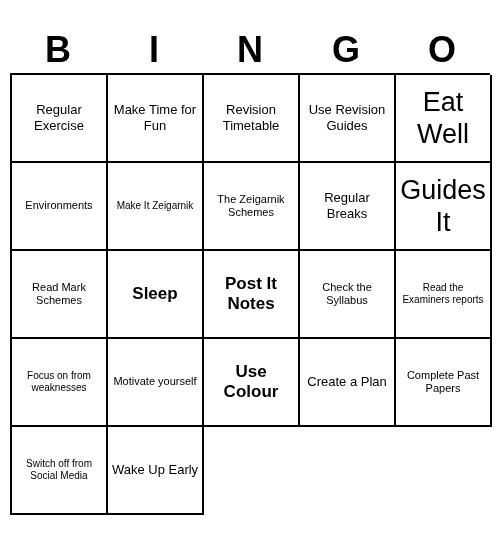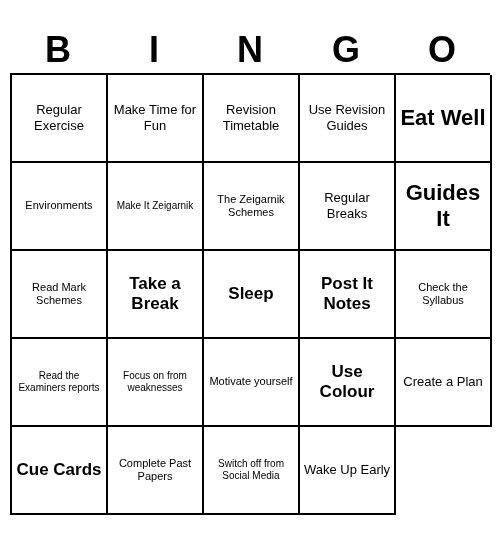--- a/index.html
+++ b/index.html
@@ -50,7 +50,7 @@
     .bingo-cell .cell-text {
       line-height: 1.2;
     }
-    .size-xl { font-size: 22px; font-weight: bold; }
+    .size-xl { font-size: 27px; font-weight: normal; }
     .size-lg { font-size: 17px; font-weight: bold; }
     .size-md { font-size: 13px; }
     .size-sm { font-size: 11px; }

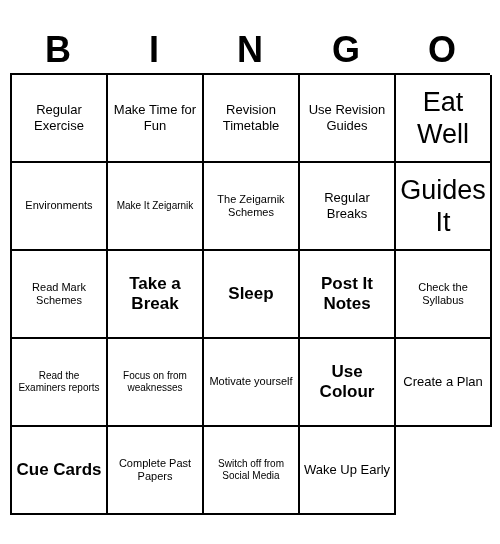--- a/index.html
+++ b/index.html
@@ -102,9 +102,6 @@
         <span class="cell-text size-sm">Read Mark Schemes</span>
       </div>
       <div class="bingo-cell">
-        <span class="cell-text size-lg">Take a Break</span>
-      </div>
-      <div class="bingo-cell">
         <span class="cell-text size-lg">Sleep</span>
       </div>
       <div class="bingo-cell">

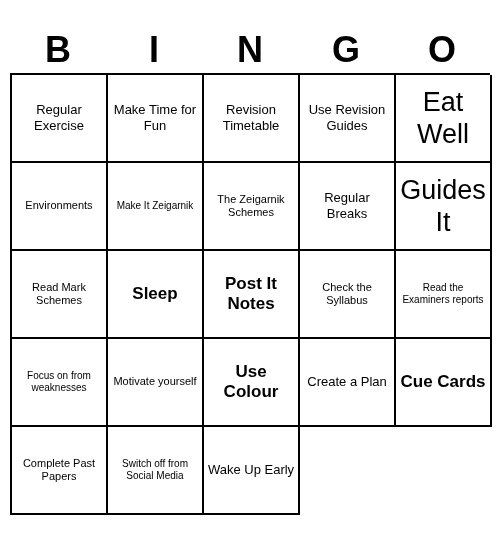--- a/index.html
+++ b/index.html
@@ -126,9 +126,6 @@
         <span class="cell-text size-md">Create a Plan</span>
       </div>
       <div class="bingo-cell">
-        <span class="cell-text size-lg">Cue Cards</span>
-      </div>
-      <div class="bingo-cell">
         <span class="cell-text size-sm">Complete Past Papers</span>
       </div>
       <div class="bingo-cell">

